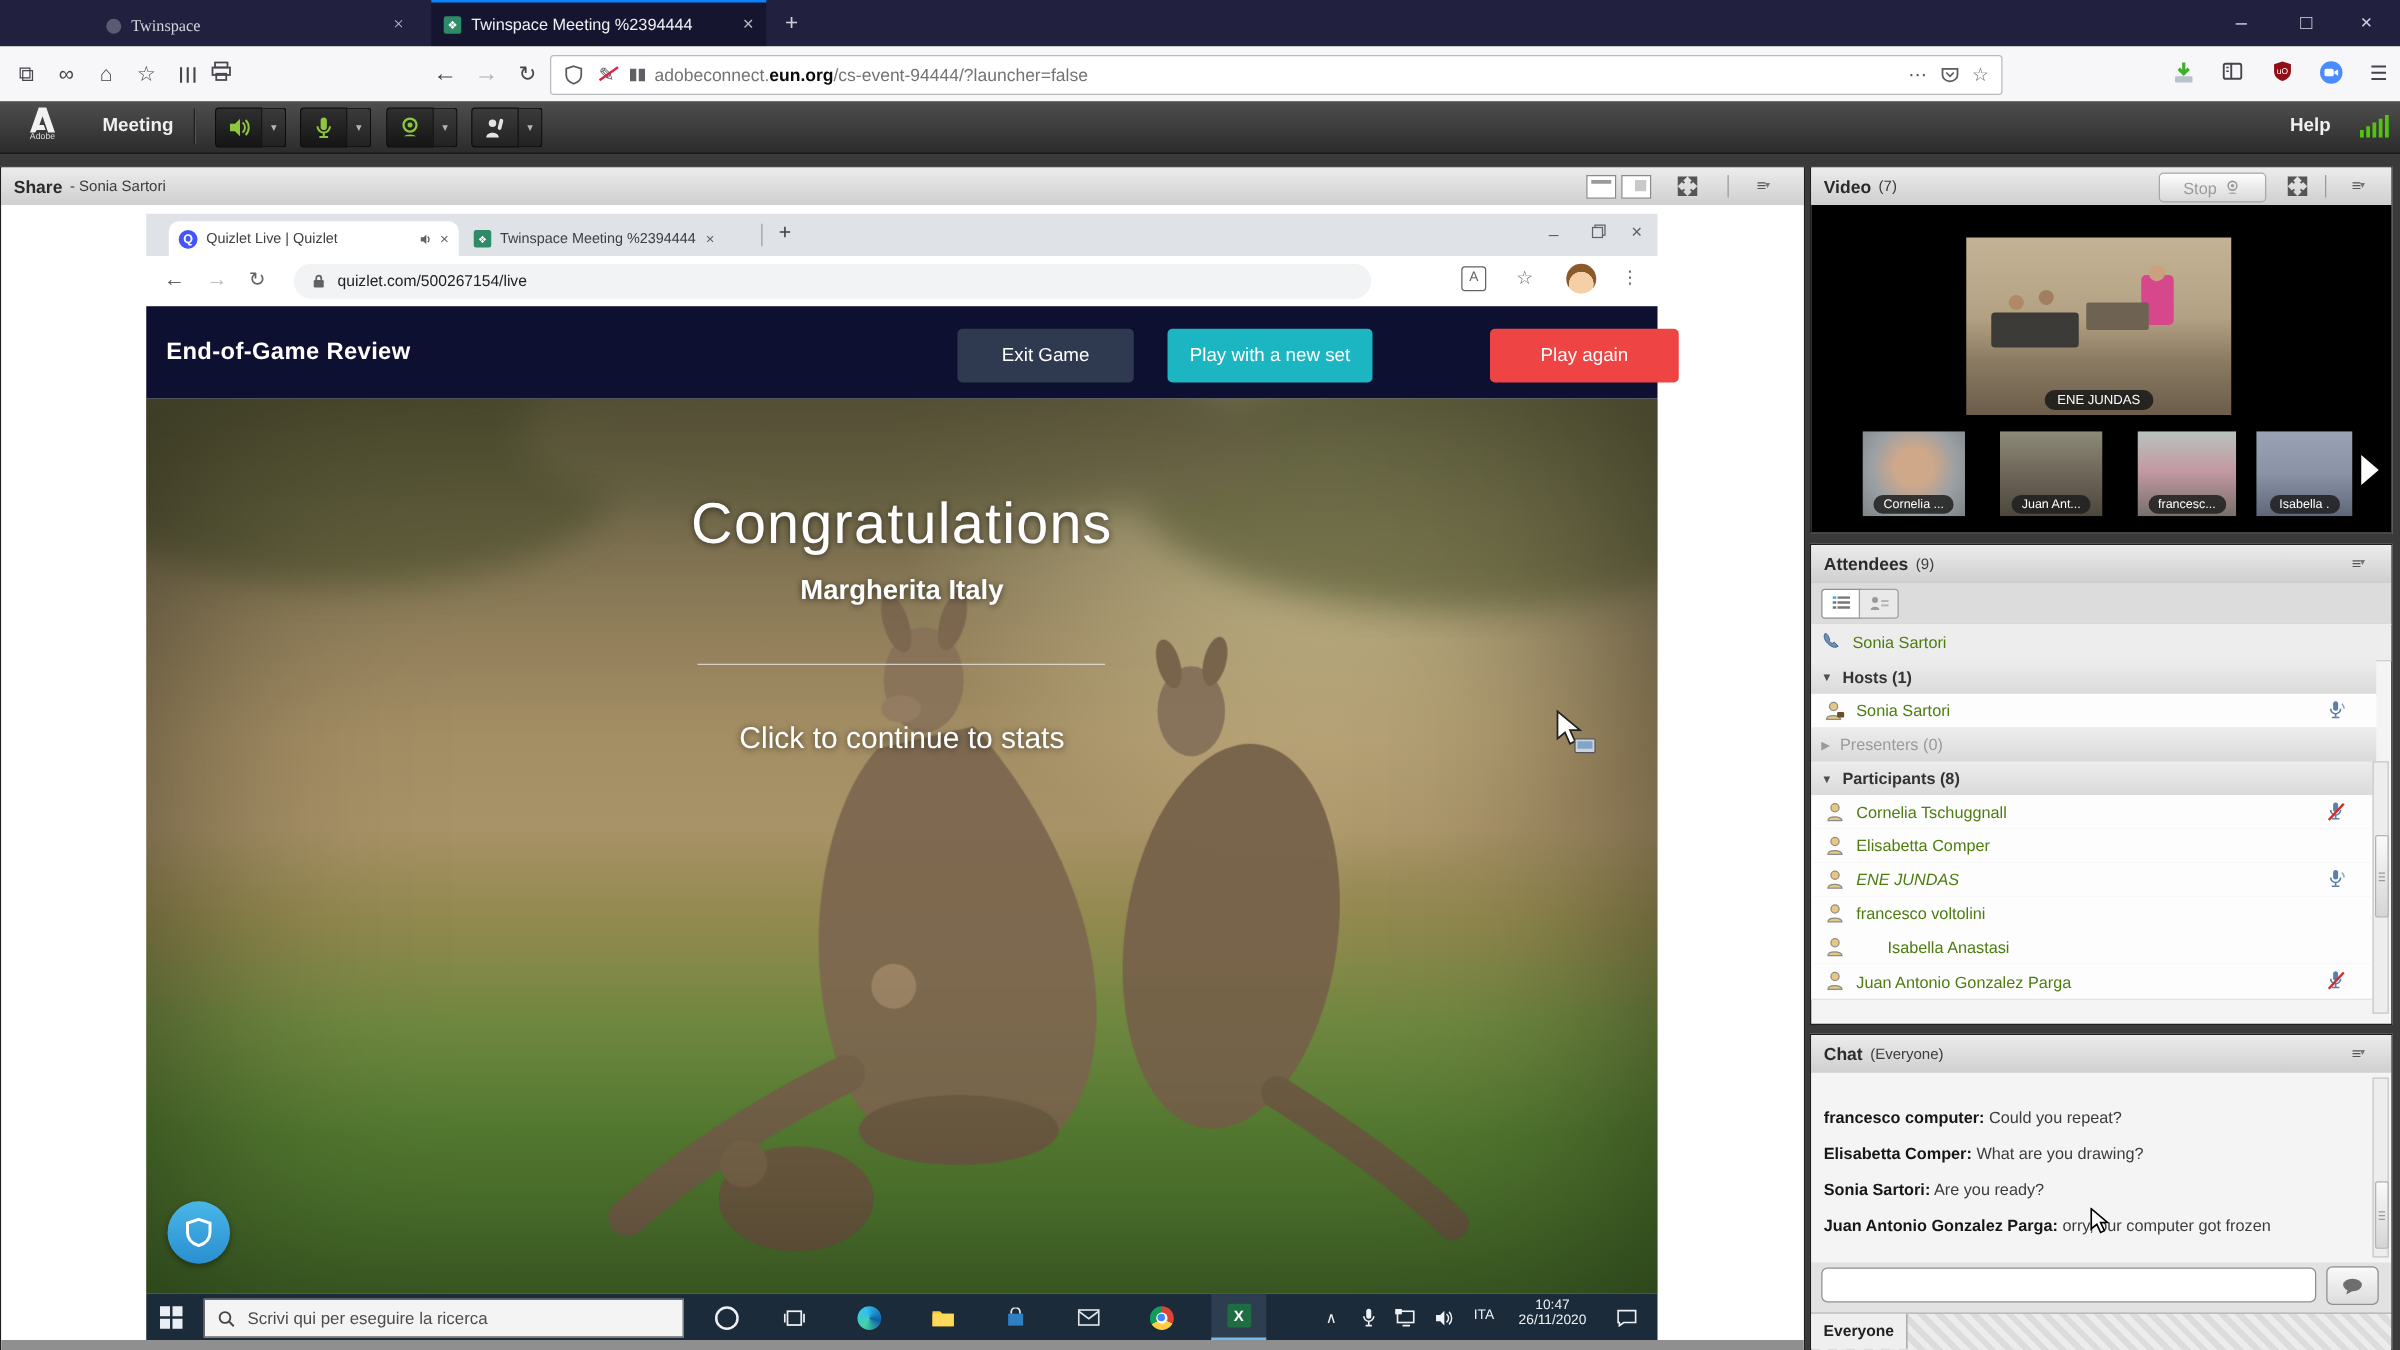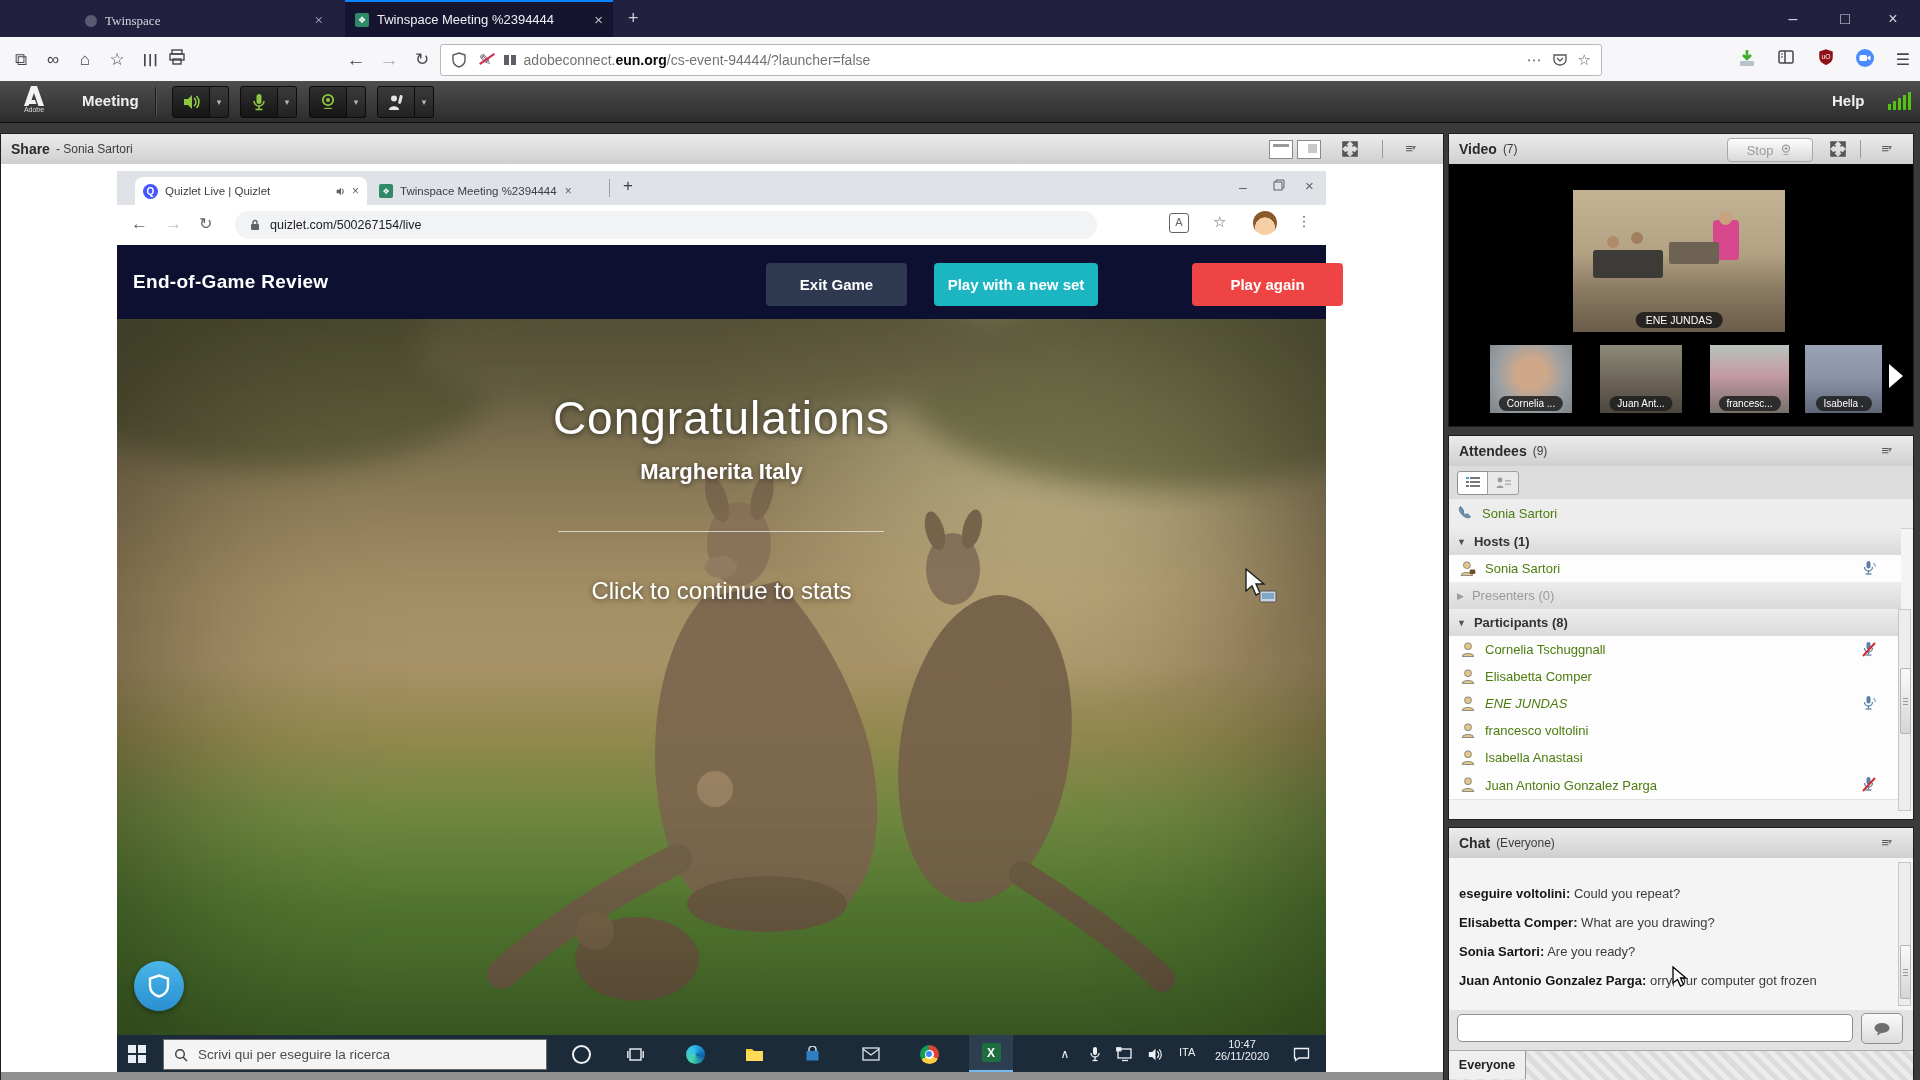--- a/index.html
+++ b/index.html
@@ -45,7 +45,7 @@
   .vthumb{position:absolute;height:68px;border:1px solid #000;}
   .vthumb .nm{position:absolute;left:50%;transform:translateX(-50%);bottom:2px;background:rgba(30,30,30,.85);color:#fff;font-size:10px;padding:2px 8px;border-radius:8px;white-space:nowrap;}
   
-  .qz-btn{position:absolute;top:18px;height:43px;border-radius:4px;color:#fff;font-size:15px;font-weight:bold;display:flex;align-items:center;justify-content:center;}
+  .qz-btn{position:absolute;top:18px;height:43px;border-radius:4px;color:#fff;font-size:15px;font-weight:normal;display:flex;align-items:center;justify-content:center;}
   .tb-ic{position:absolute;top:7px;width:24px;height:24px;display:flex;align-items:center;justify-content:center;}
   .tray-txt{color:#eef2f6;font-size:11px;}
   .photo-text{position:absolute;left:0;width:100%;text-align:center;color:#fff;text-shadow:0 1px 6px rgba(0,0,0,.6);}

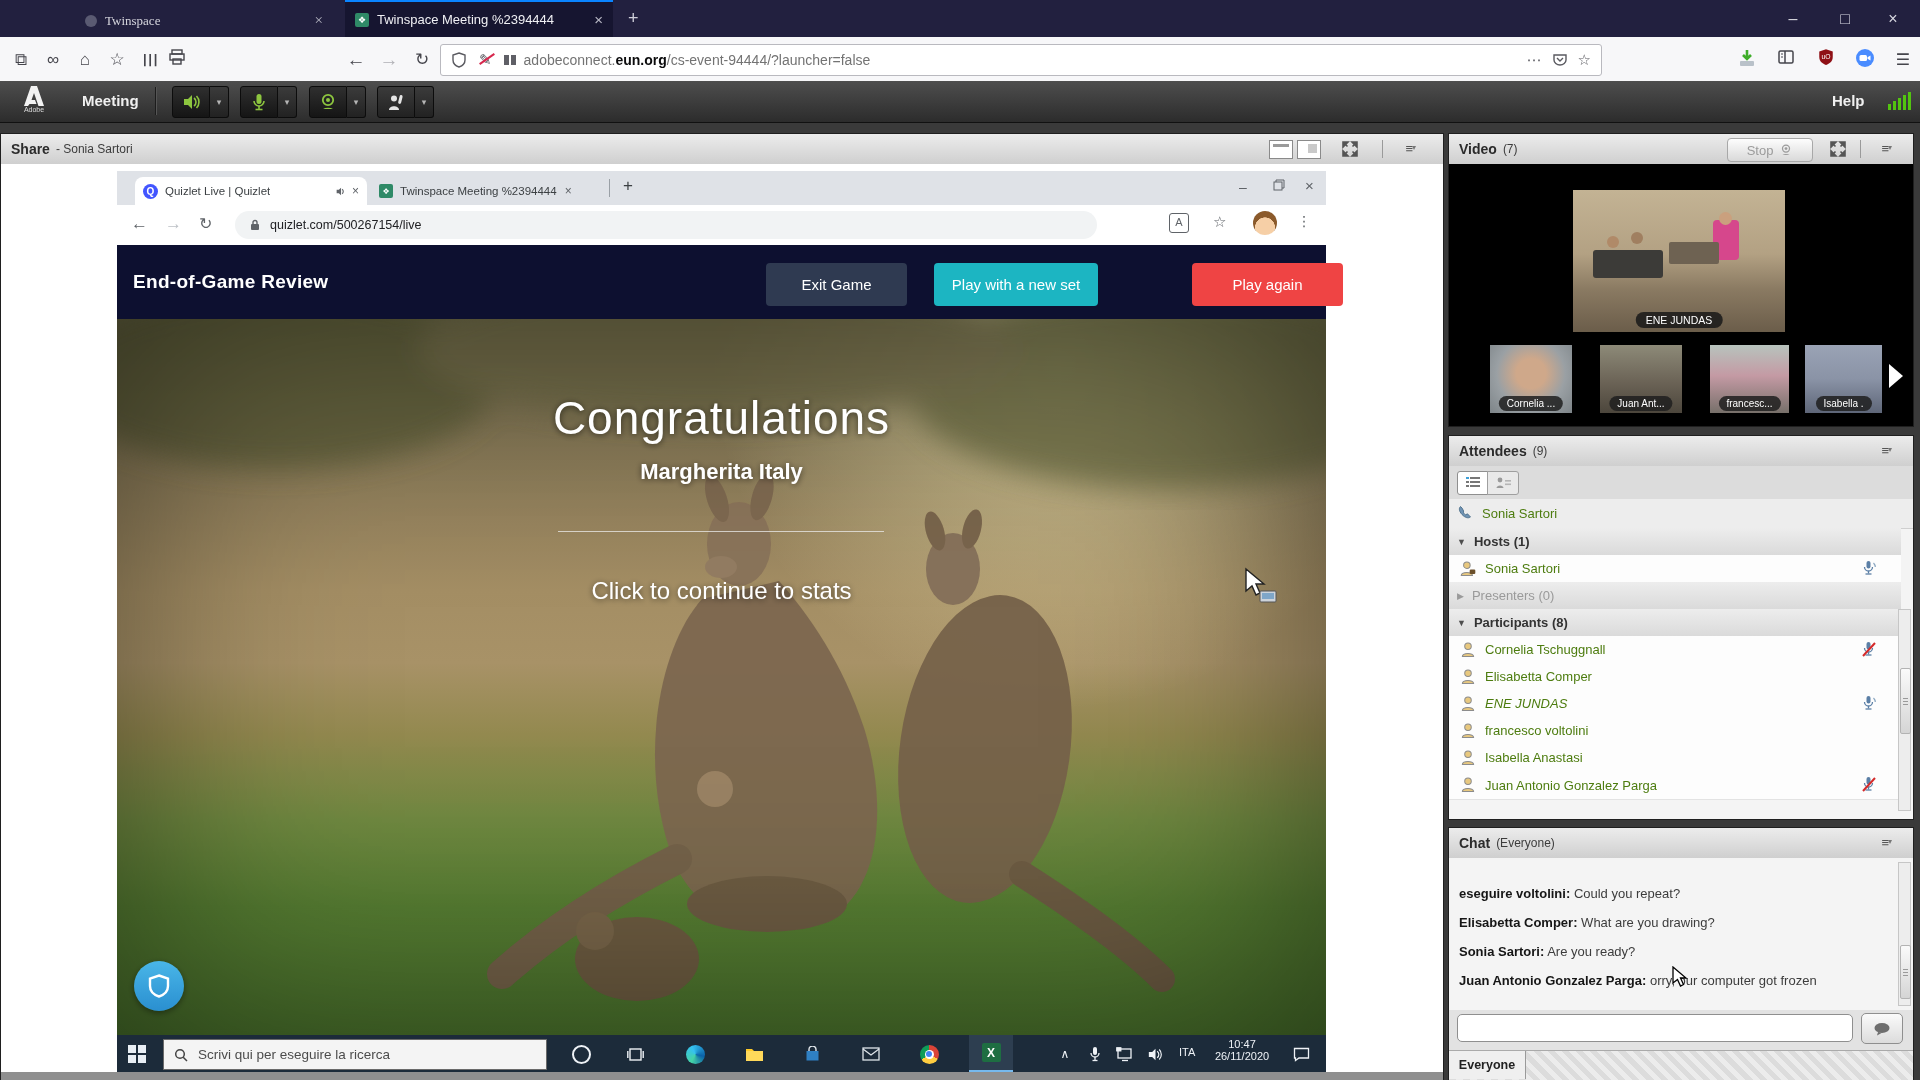--- a/index.html
+++ b/index.html
@@ -611,7 +611,7 @@
         </span>
       <span class="att-name">francesco voltolini</span>
     </div>
-    <div class="att-row" style="top:308px;">
+    <div class="att-row" style="top:308px;gap:25px;">
       <span style="margin-left:10px;">
           <svg width="18" height="18" viewBox="0 0 16 16">
             <circle cx="8" cy="4.6" r="2.9" fill="#e8c87e" stroke="#8c8c8c" stroke-width=".9"></circle>

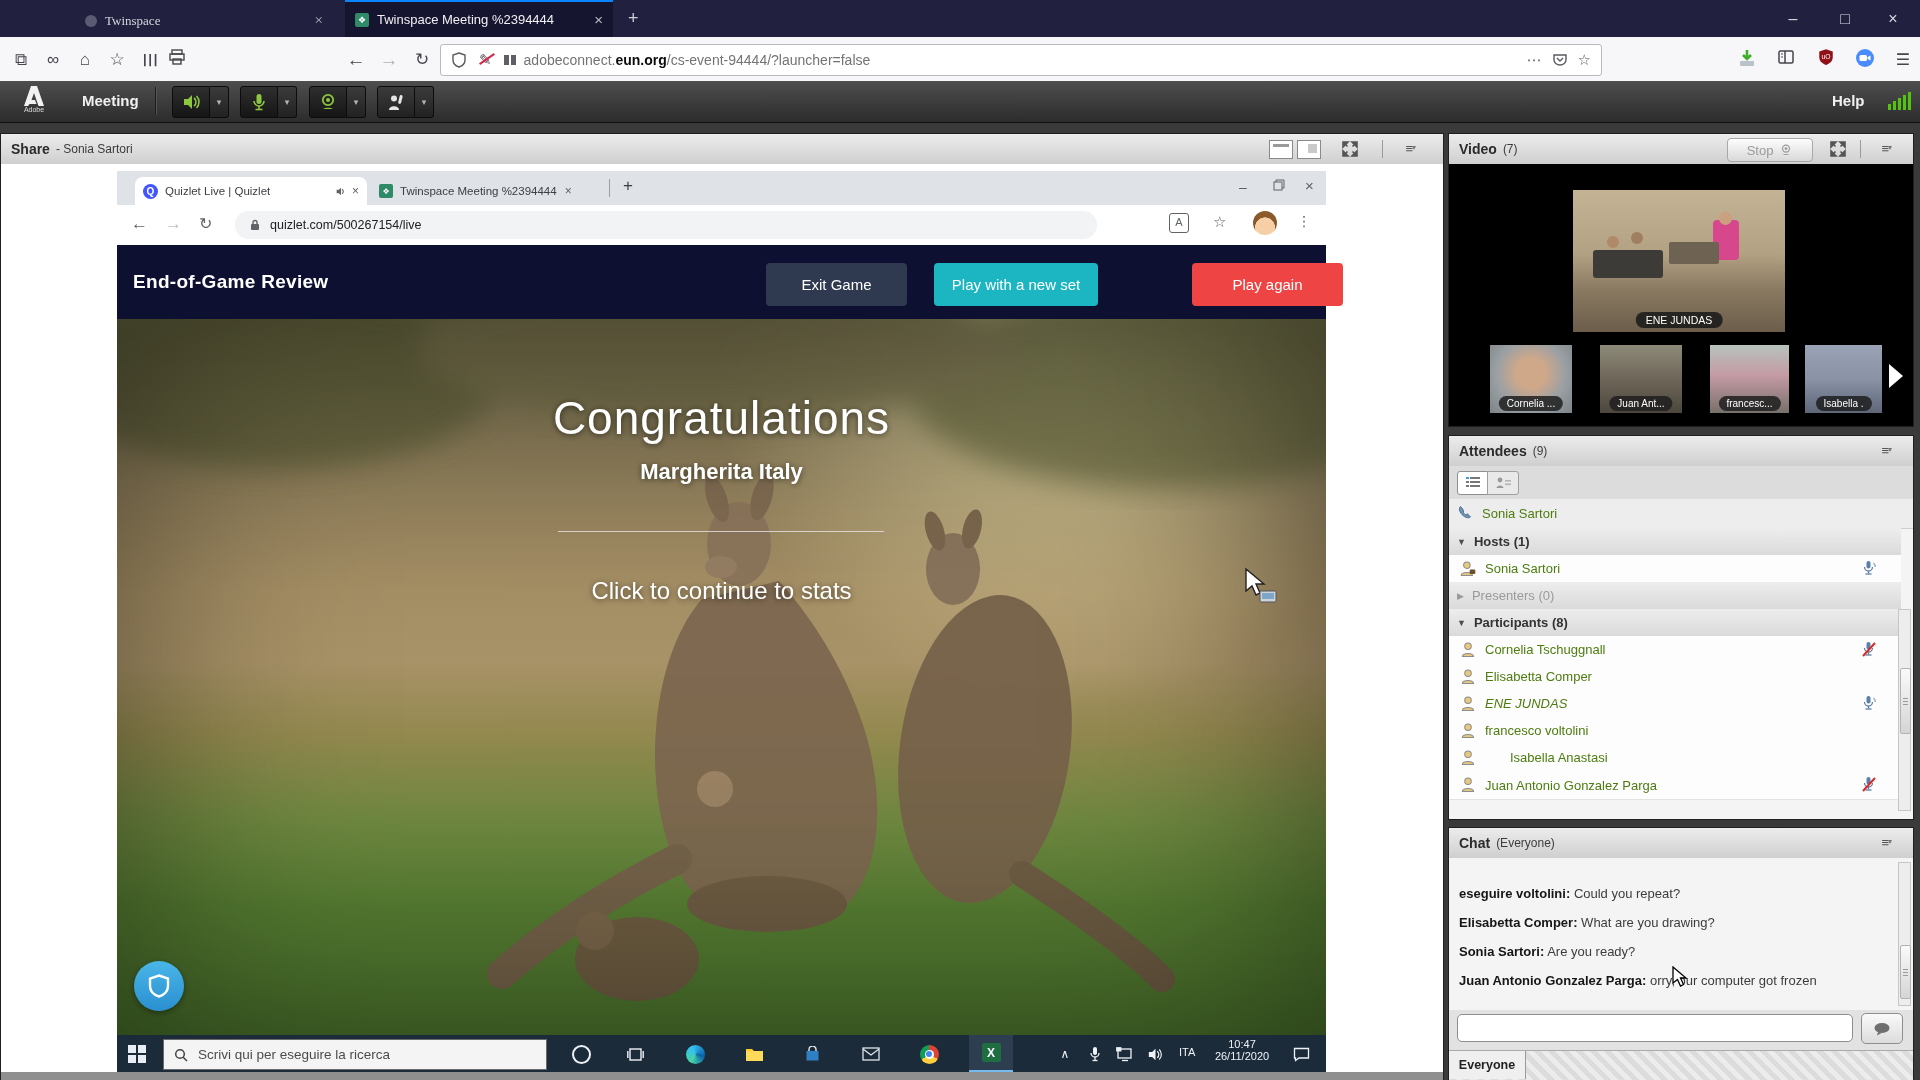--- a/index.html
+++ b/index.html
@@ -655,7 +655,7 @@
       <span class="pod-menu" style="right:22px;">≡<span class="caret">▾</span></span>
     </div>
     <div class="abs" style="left:0;top:30px;width:464px;height:152px;background:#f4f4f4;">
-      <div class="chat-msg" style="top:28px;"><b>eseguire voltolini:</b> <span>Could you repeat?</span></div>
+      <div class="chat-msg" style="top:28px;"><b>francesco computer:</b> <span>Could you repeat?</span></div>
       <div class="chat-msg" style="top:57px;"><b>Elisabetta Comper:</b> <span>What are you drawing?</span></div>
       <div class="chat-msg" style="top:86px;"><b>Sonia Sartori:</b> <span>Are you ready?</span></div>
       <div class="chat-msg" style="top:115px;"><b>Juan Antonio Gonzalez Parga:</b> <span>orry, our computer got frozen</span></div>

